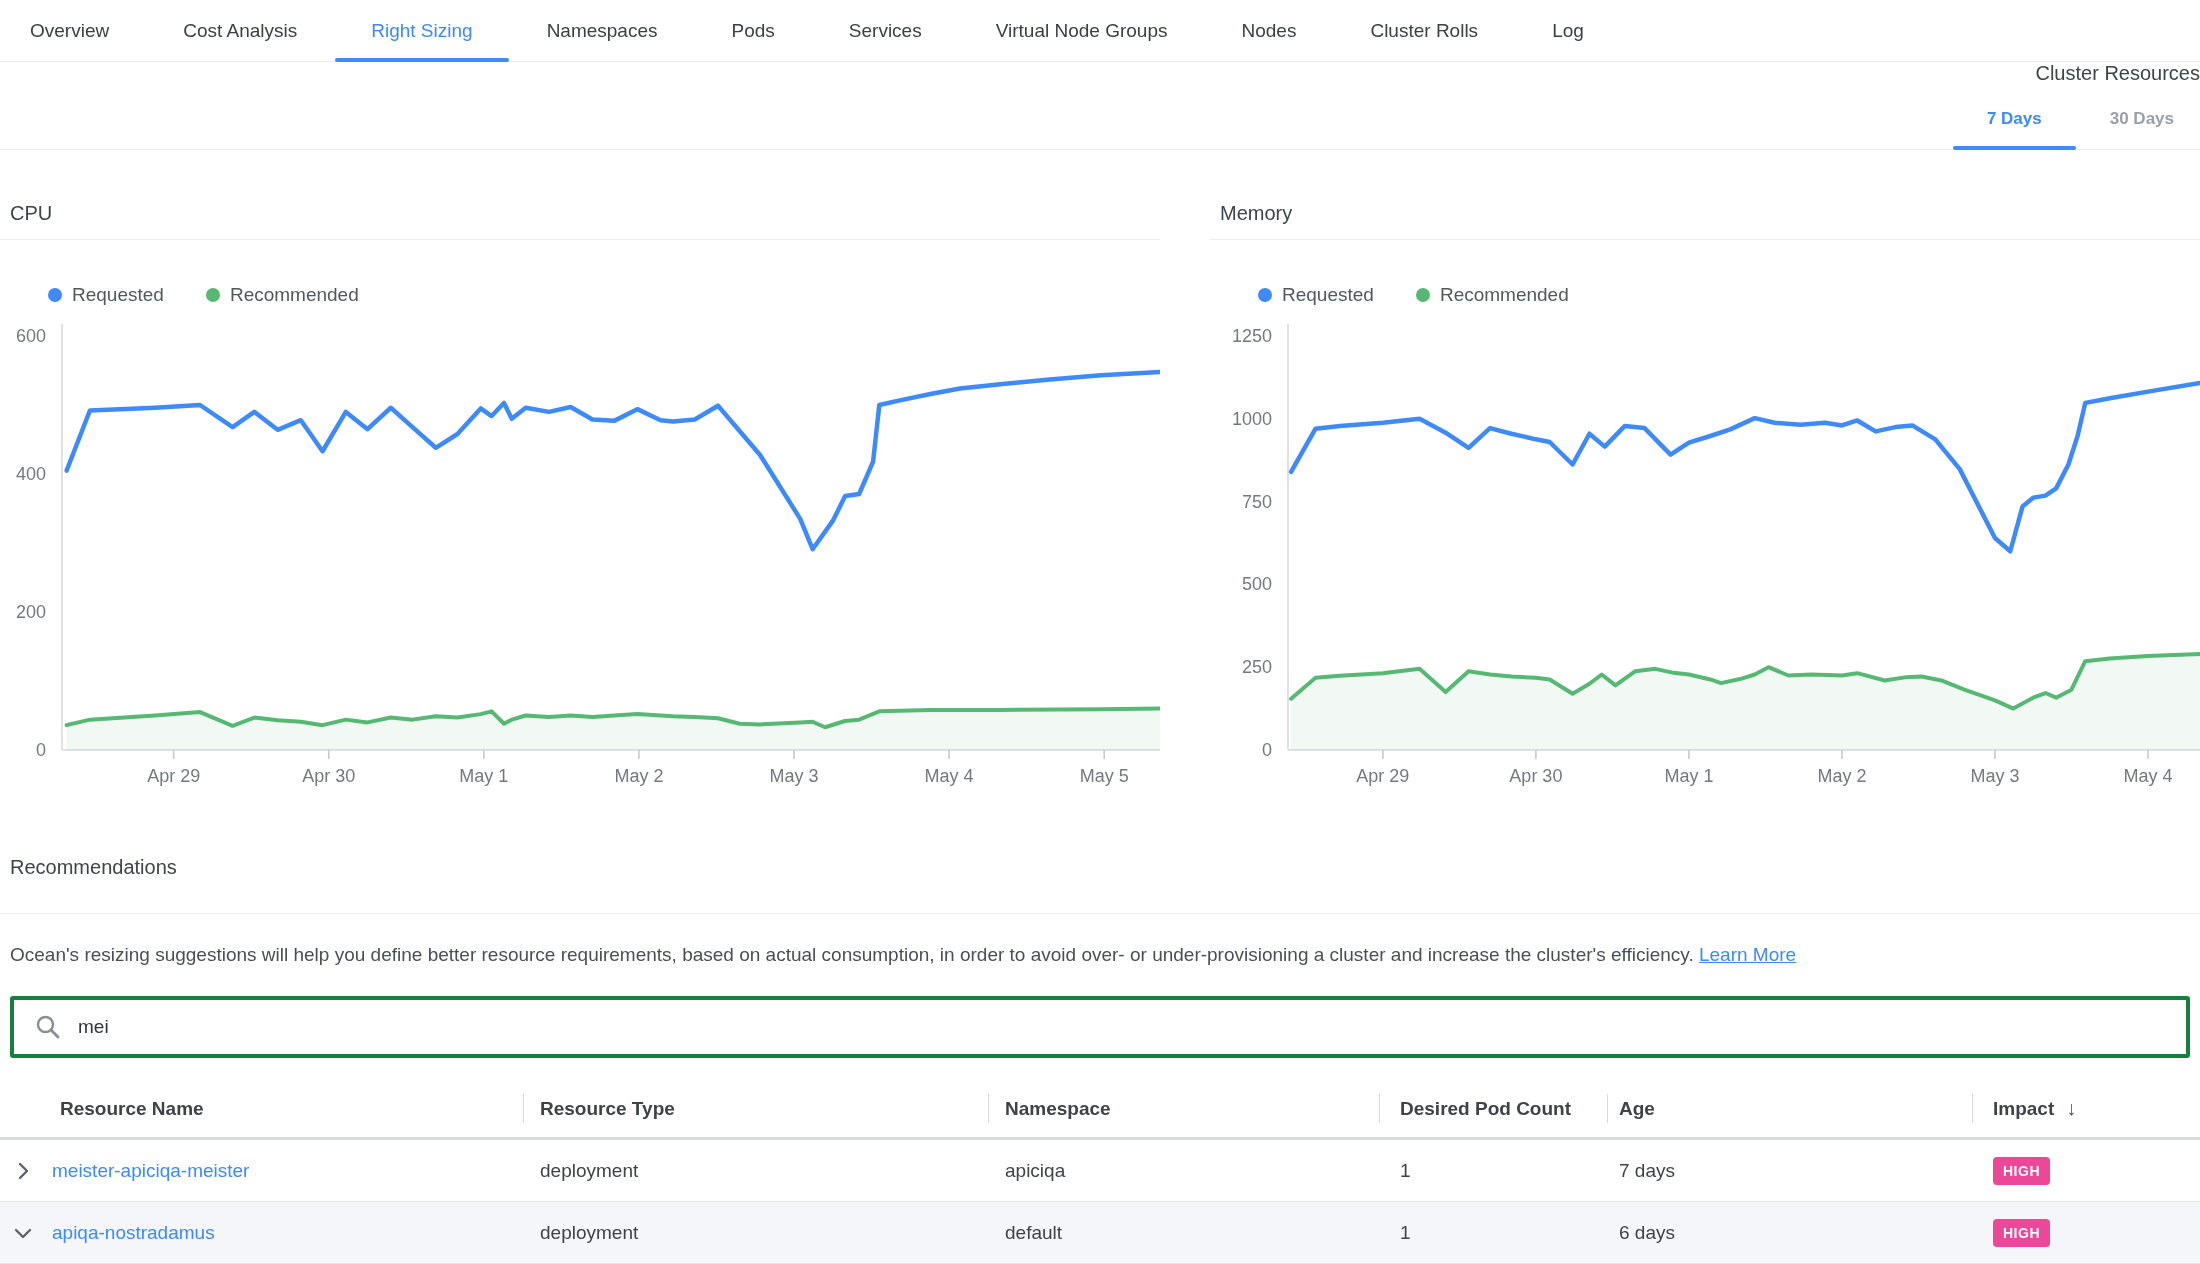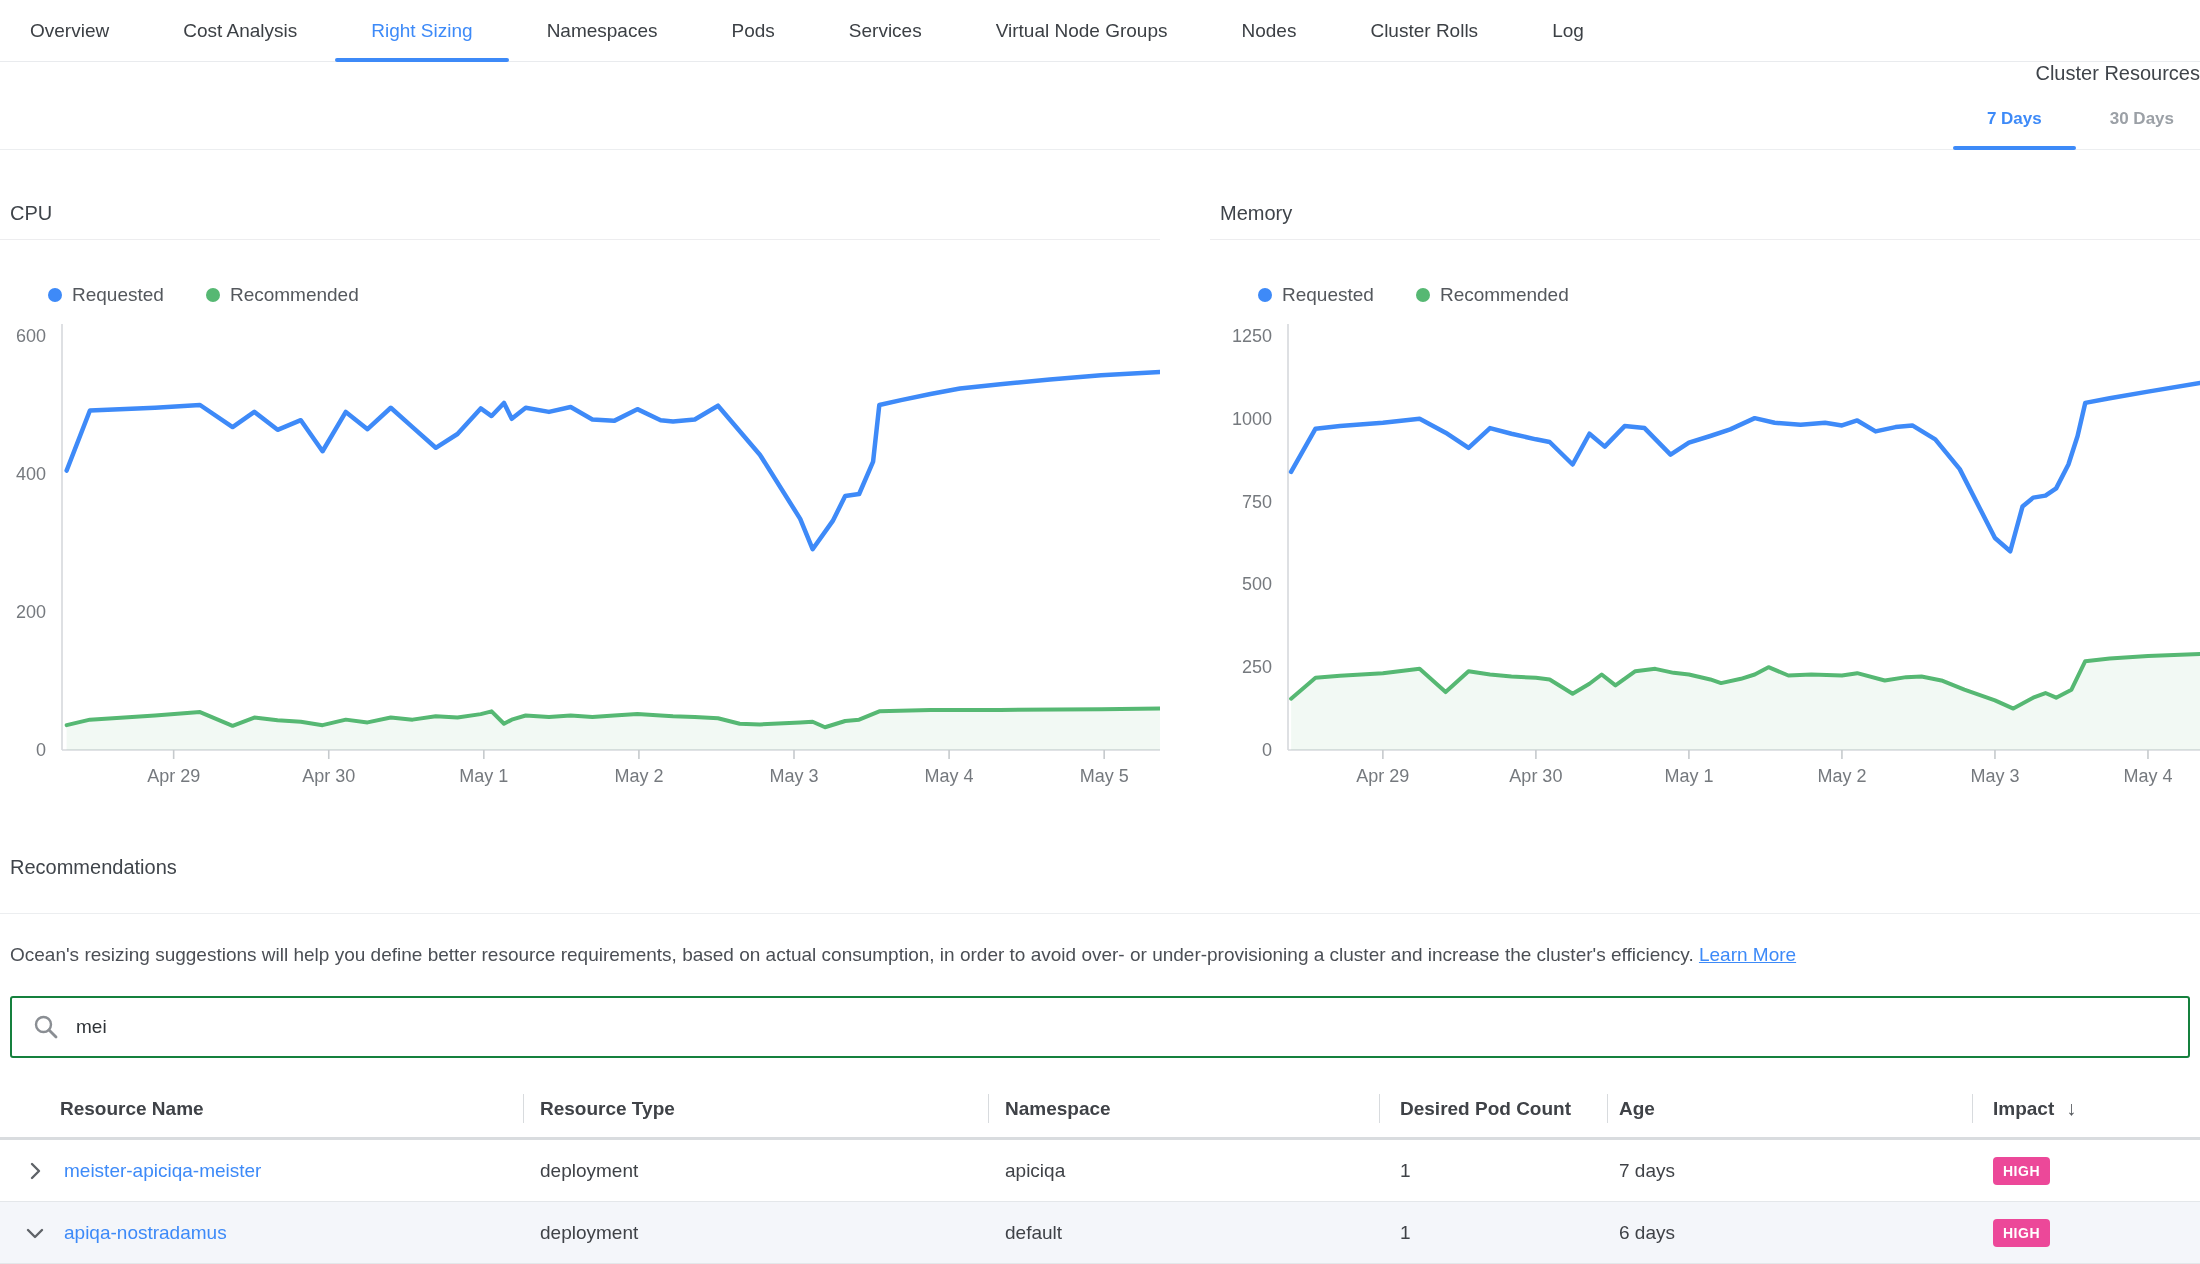--- a/index.html
+++ b/index.html
@@ -47,7 +47,7 @@
   .learn-more { color:#3d8af8; text-decoration:underline; cursor:pointer; }
 
   
-  .search-box { margin:30px 10px 0 10px; height:62px; border:2px solid #15803d;
+  .search-box { margin:30px 10px 0 10px; height:62px; border:4px solid #15803d;
                 border-radius:3px; display:flex; align-items:center; gap:16px;
                 padding:0 20px; background:#fff; }
   .search-input { border:none; outline:none; flex:1; font-size:19px; color:#2f3337;

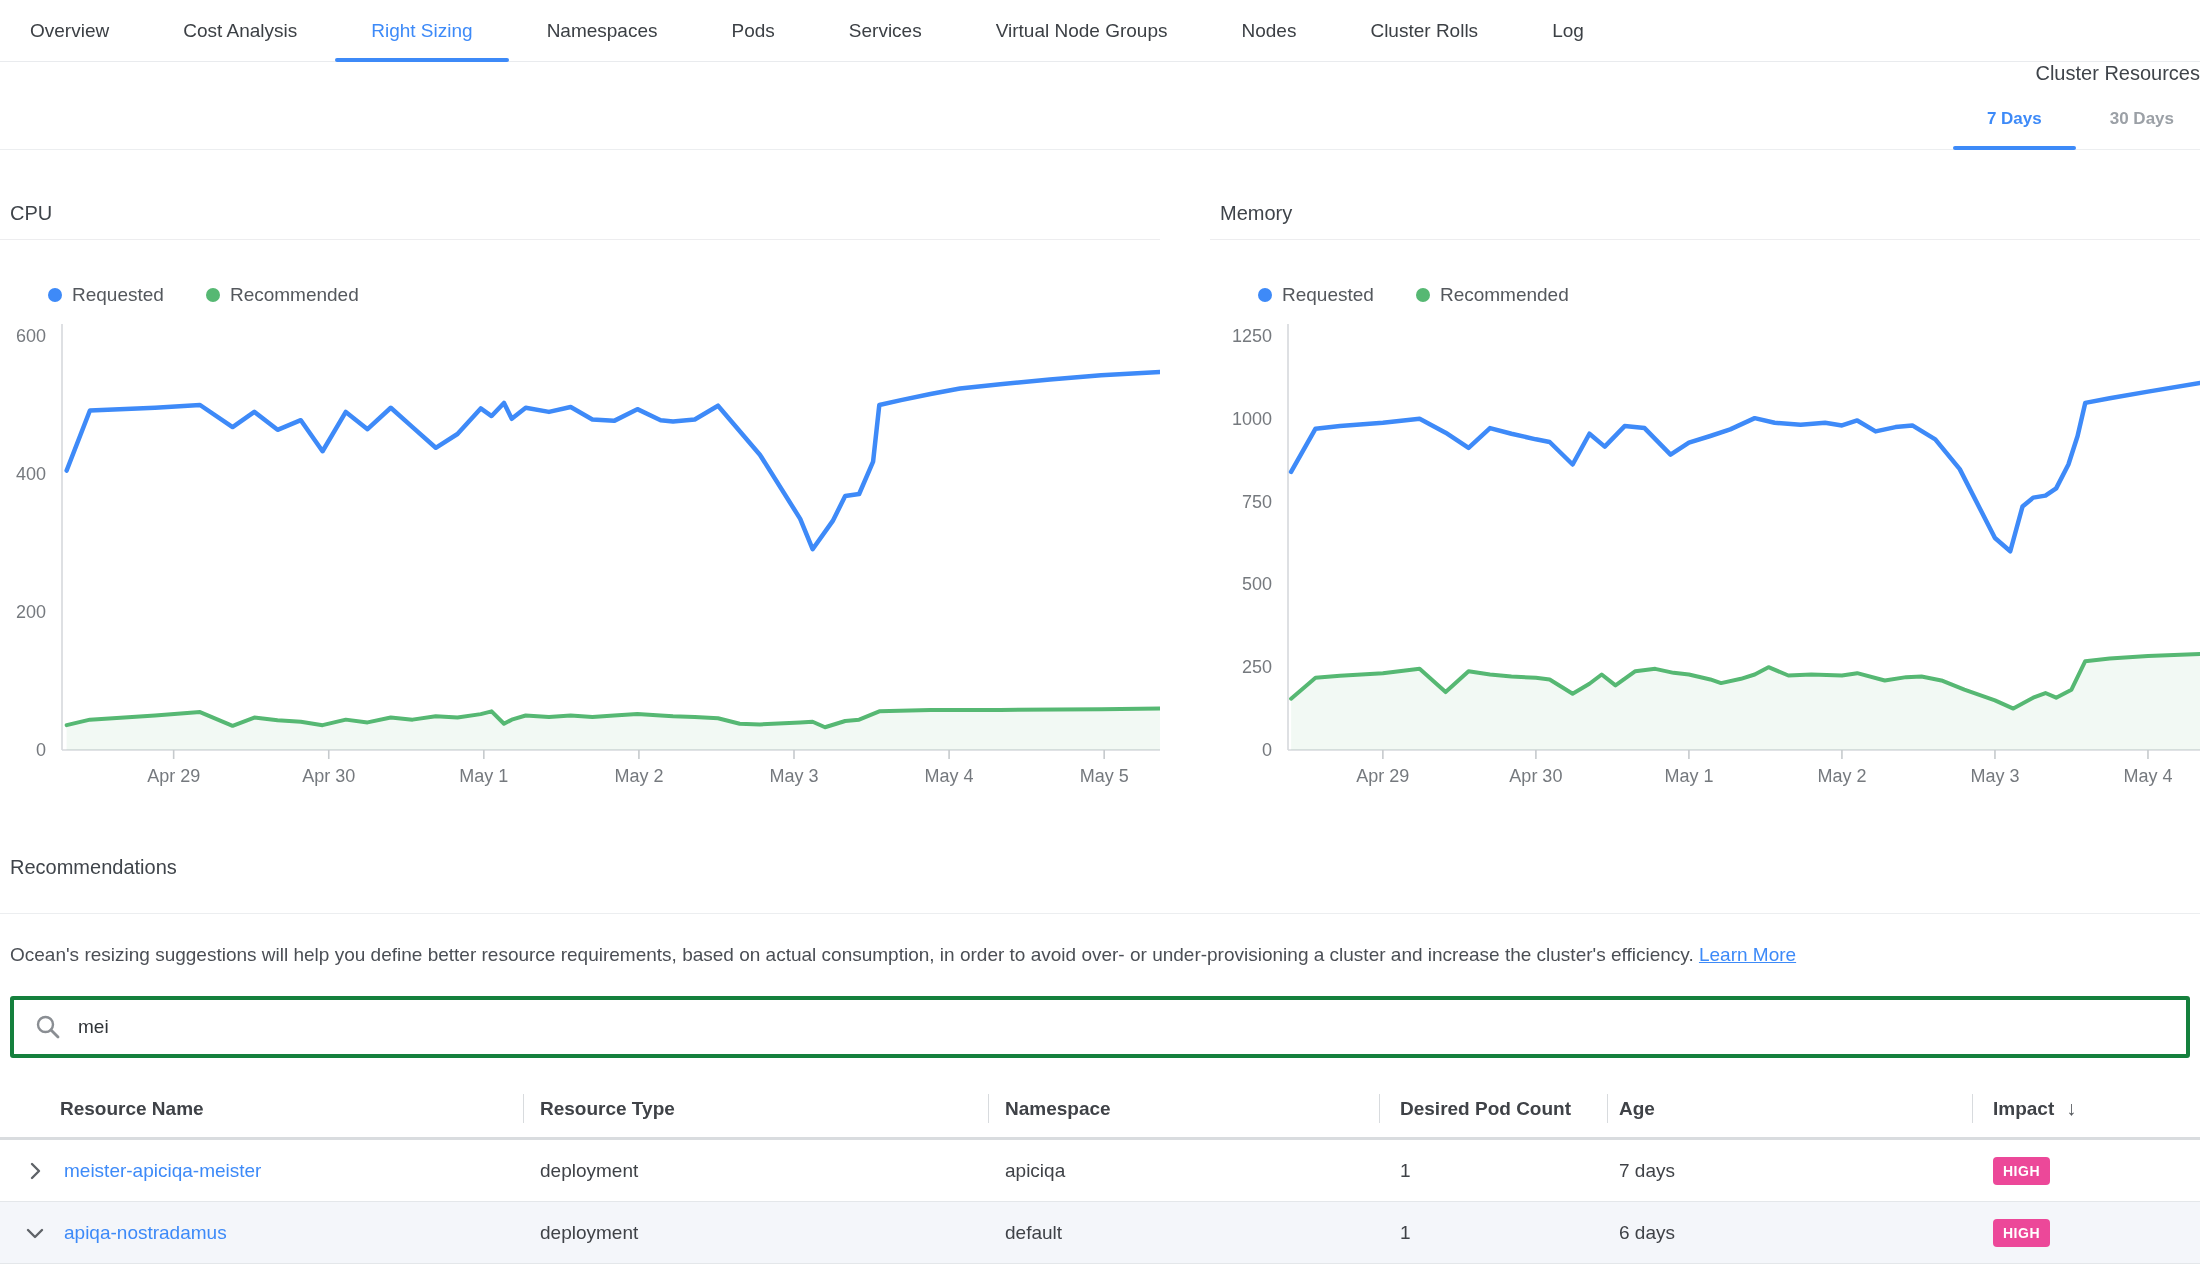--- a/index.html
+++ b/index.html
@@ -71,7 +71,7 @@
   .c3 { width:228px; padding-left:21px; }
   .c4 { width:365px; padding-left:12px; }
   .c5 { width:228px; padding-left:21px; }
-  .td.c0 { padding-left:22px; gap:16px; }
+  .td.c0 { padding-left:10px; gap:16px; }
   .row-chevron { width:26px; height:26px; flex:none; cursor:pointer;
                  display:flex; align-items:center; justify-content:center; }
   .res-link { color:#3d8af8; cursor:pointer; }

